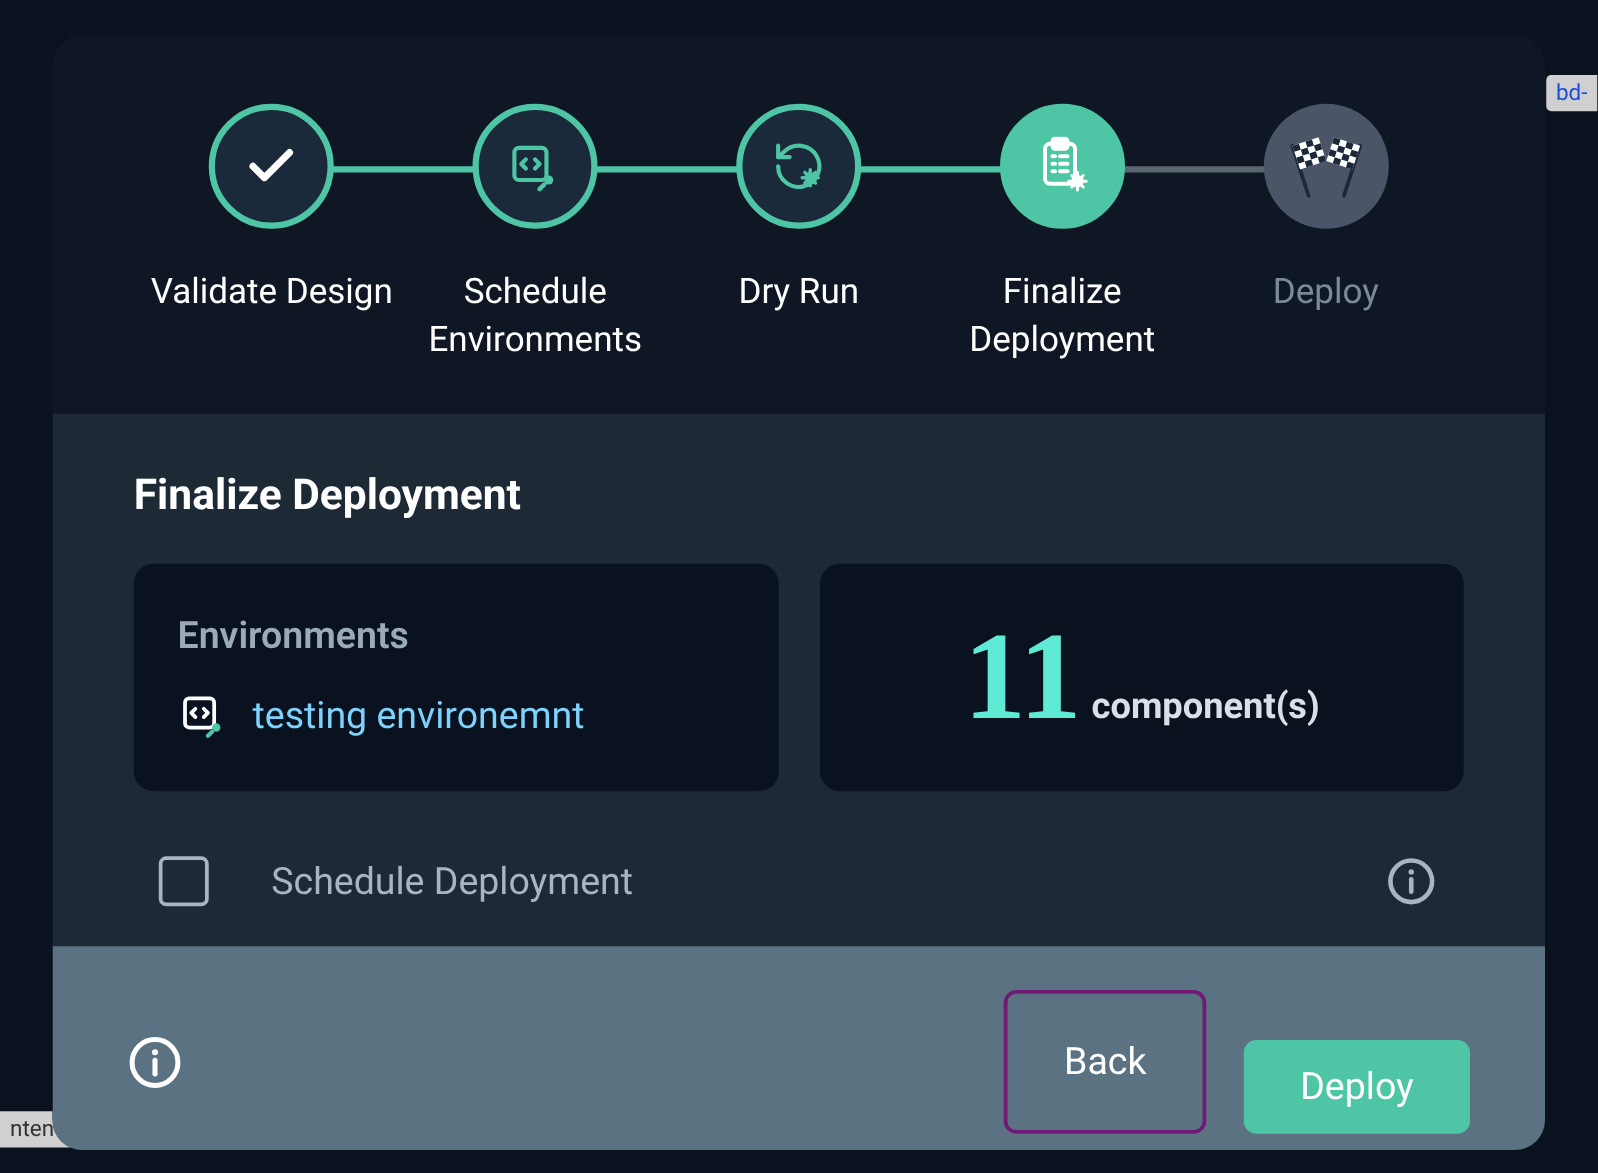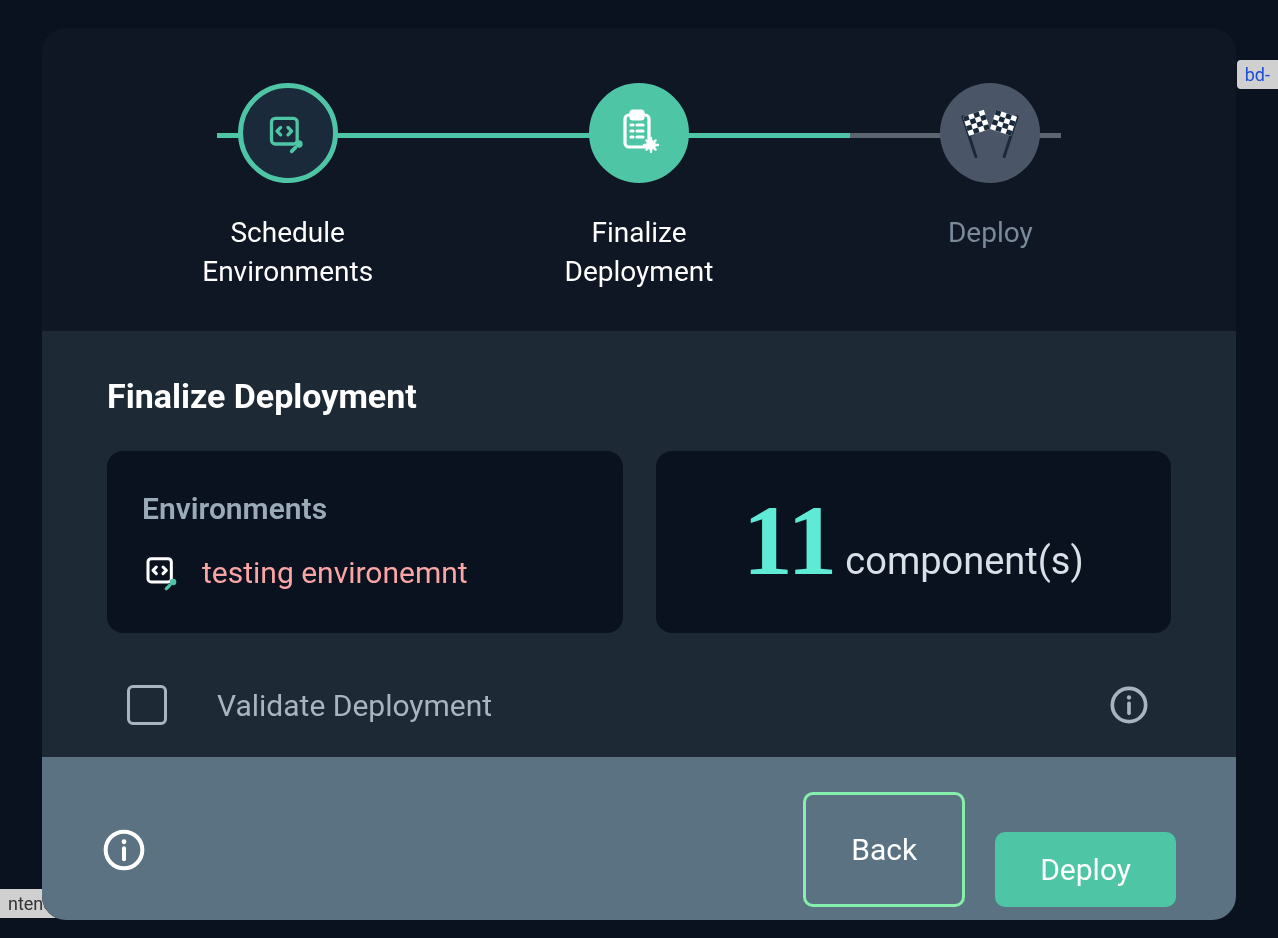--- a/index.html
+++ b/index.html
@@ -307,6 +307,16 @@
       <div class="connector done" style="left: 50%; width: 20%;"></div>
       <div class="connector undone" style="left: 70%; width: 20%;"></div>
 
+      <div class="step">
+        <div class="step-circle completed">
+          <span>
+            <svg width="44" height="44" viewBox="0 0 24 24" fill="none" stroke="#ffffff" stroke-width="3" stroke-linecap="round" stroke-linejoin="round">
+              <polyline points="20 6 9 17 4 12"></polyline>
+            </svg>
+          </span>
+        </div>
+        <div class="step-label">Validate Design</div>
+      </div>
 
       <div class="step">
         <div class="step-circle completed">

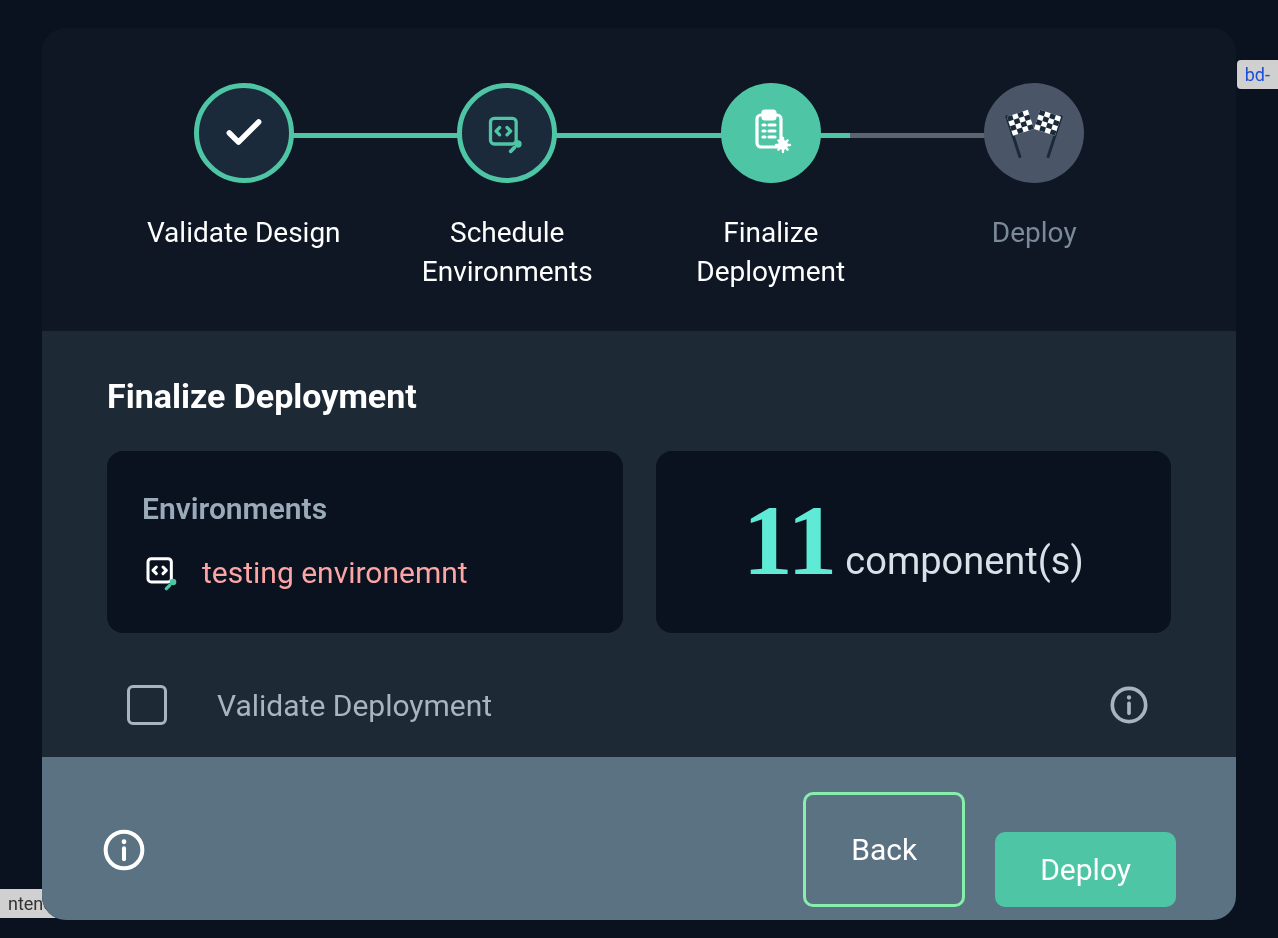--- a/index.html
+++ b/index.html
@@ -333,6 +333,19 @@
         <div class="step-label">Schedule Environments</div>
       </div>
 
+      <div class="step">
+        <div class="step-circle completed">
+          <span>
+            <svg width="44" height="44" viewBox="0 0 24 24" fill="none" stroke="#4ec5a5" stroke-width="1.8" stroke-linecap="round" stroke-linejoin="round">
+              <path d="M3 12a9 9 0 1 0 2.6-6.3L3 8"></path>
+              <polyline points="3 3 3 8 8 8"></polyline>
+              <circle cx="17" cy="17" r="2.5" fill="#4ec5a5" stroke="none"></circle>
+              <path d="M17 13.5v1M17 19.5v1M20.5 17h-1M14.5 17h-1M19.3 14.7l-.7.7M15.4 18.6l-.7.7M19.3 19.3l-.7-.7M15.4 15.4l-.7-.7" stroke="#4ec5a5" stroke-width="1.5"></path>
+            </svg>
+          </span>
+        </div>
+        <div class="step-label">Dry Run</div>
+      </div>
 
       <div class="step">
         <div class="step-circle active">

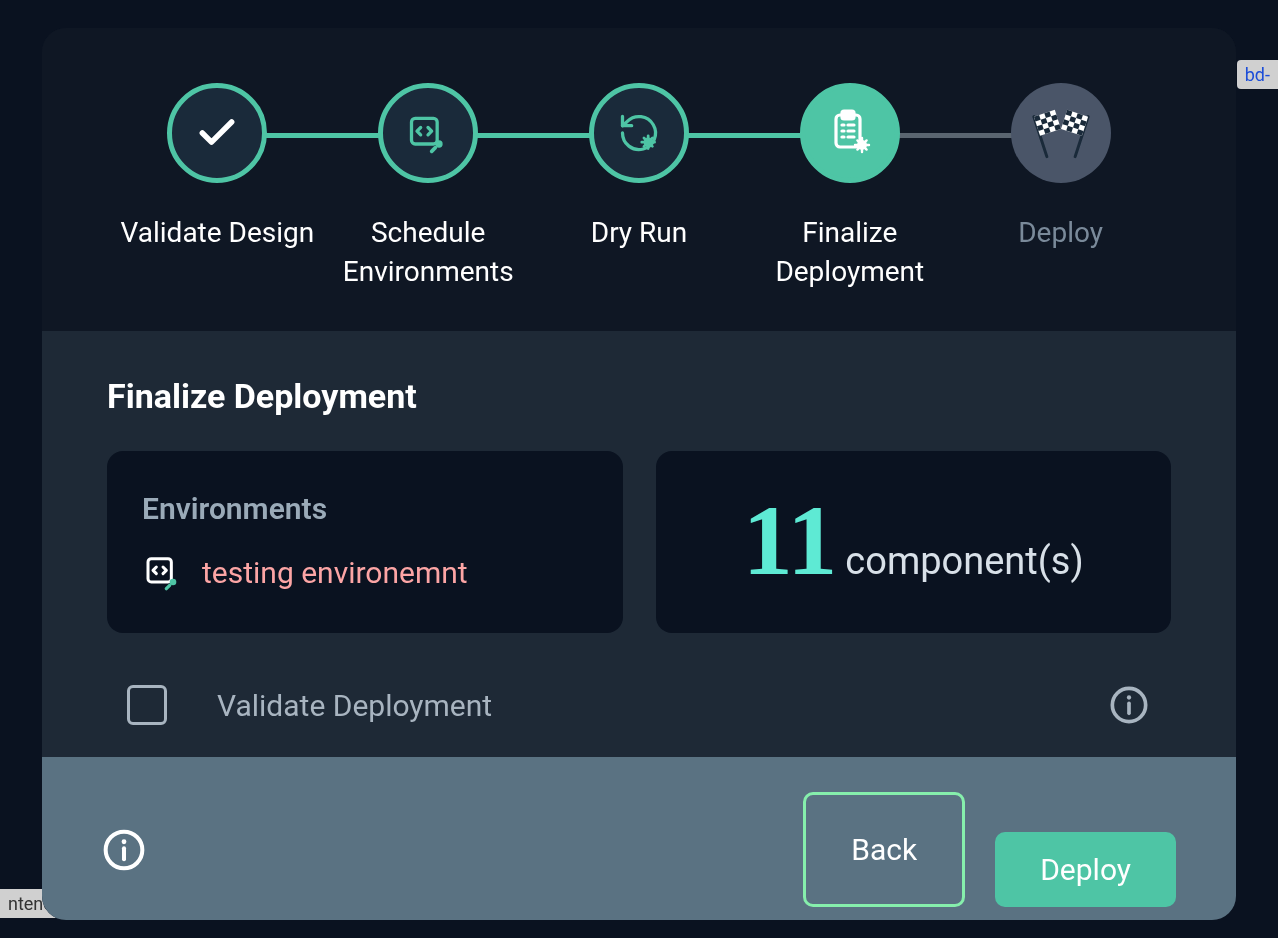--- a/index.html
+++ b/index.html
@@ -180,7 +180,7 @@
     }
     
     .env-name {
-      color: #fca5a5;
+      color: #7dd3fc;
       font-size: 30px;
     }
     

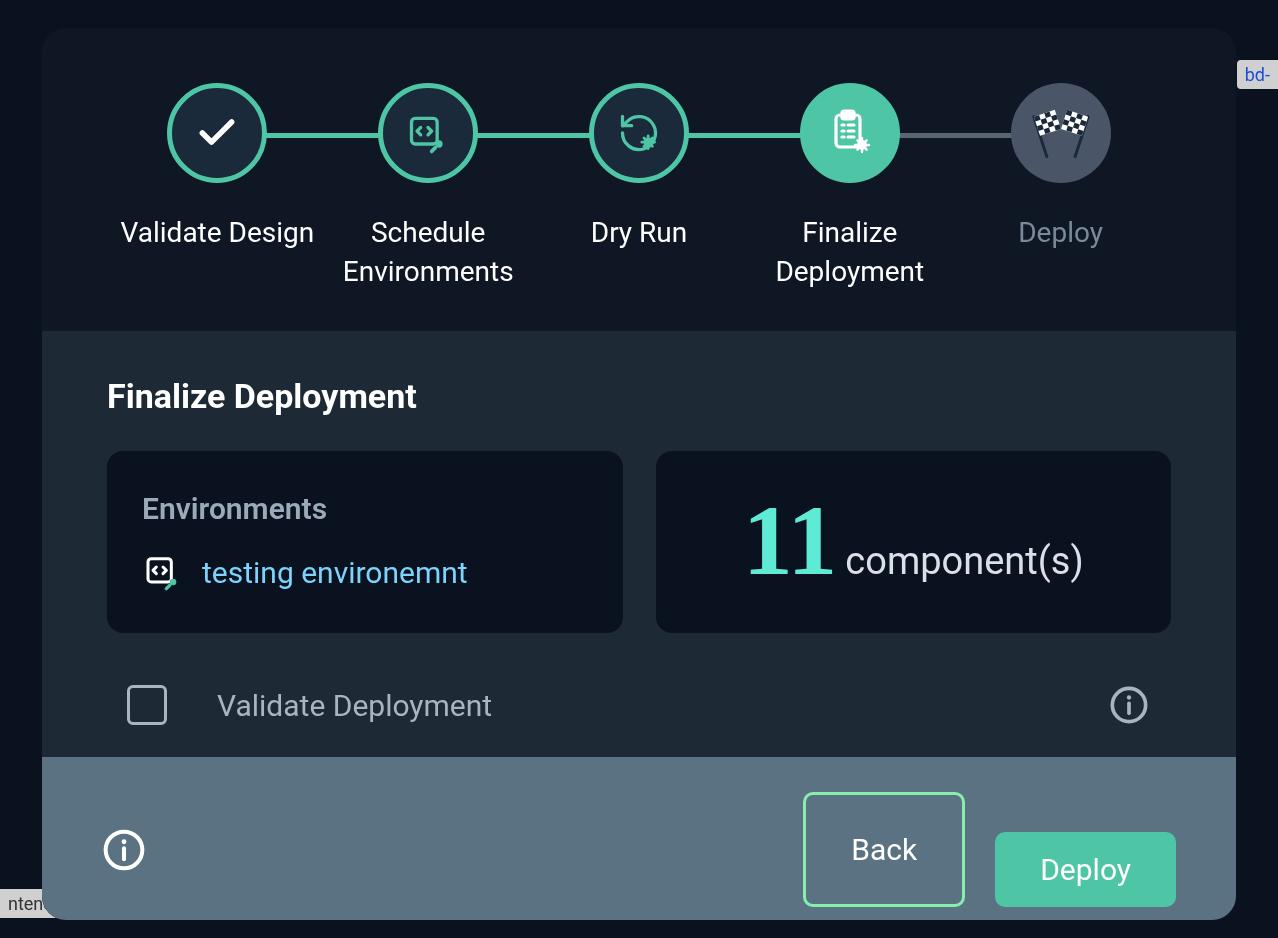--- a/index.html
+++ b/index.html
@@ -201,8 +201,8 @@
     
     .components-label {
       color: #d8e0e8;
-      font-size: 38px;
-      font-weight: 400;
+      font-size: 29px;
+      font-weight: 700;
       text-align: center;
     }
     

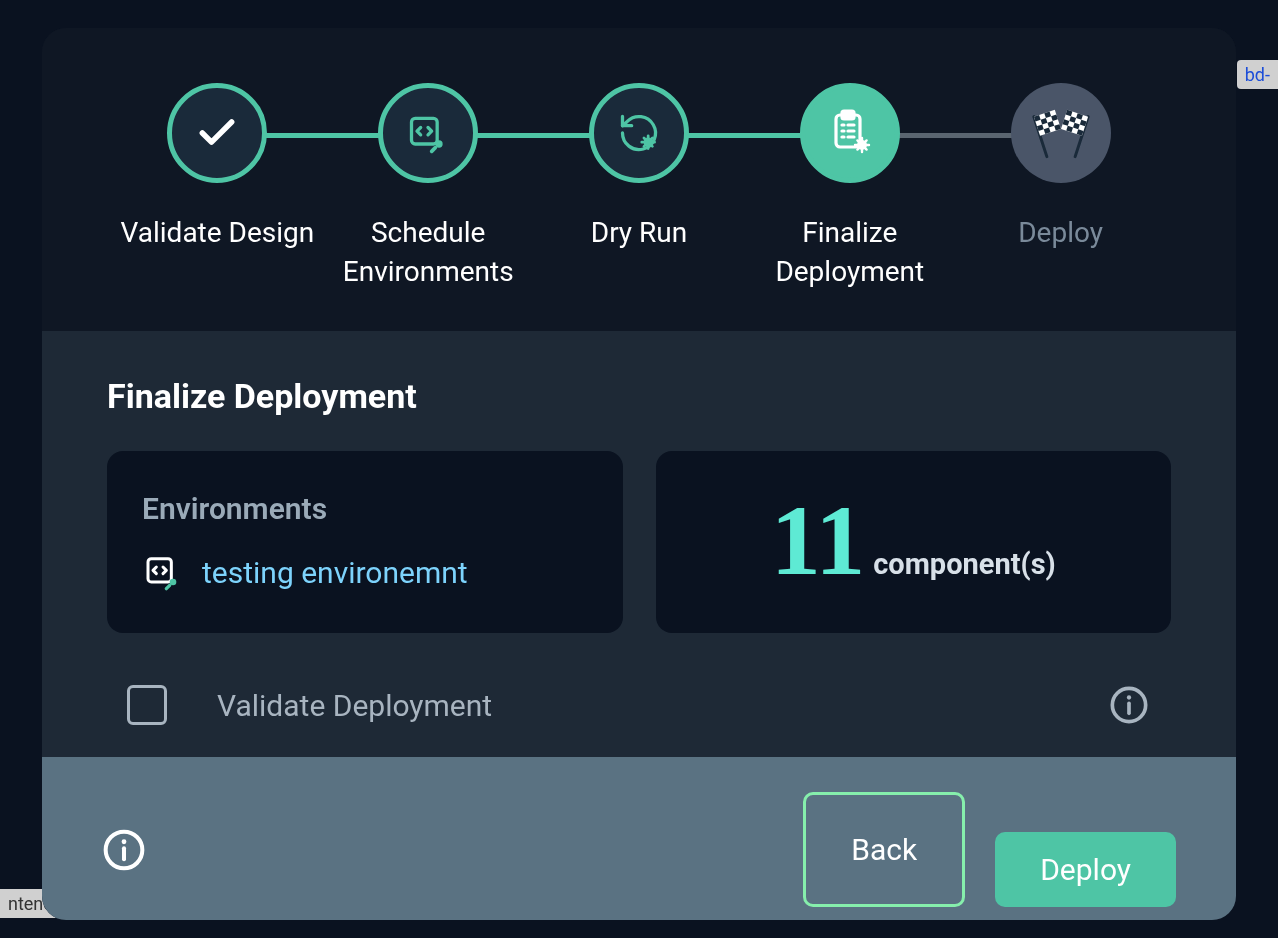--- a/index.html
+++ b/index.html
@@ -436,7 +436,7 @@
 
     <div class="schedule-row">
       <div class="checkbox"></div>
-      <div class="schedule-label">Validate Deployment</div>
+      <div class="schedule-label">Schedule Deployment</div>
       <div class="info-icon-btn">
         <span>
           <svg width="40" height="40" viewBox="0 0 24 24" fill="none" stroke="#a8b4c0" stroke-width="2.2">

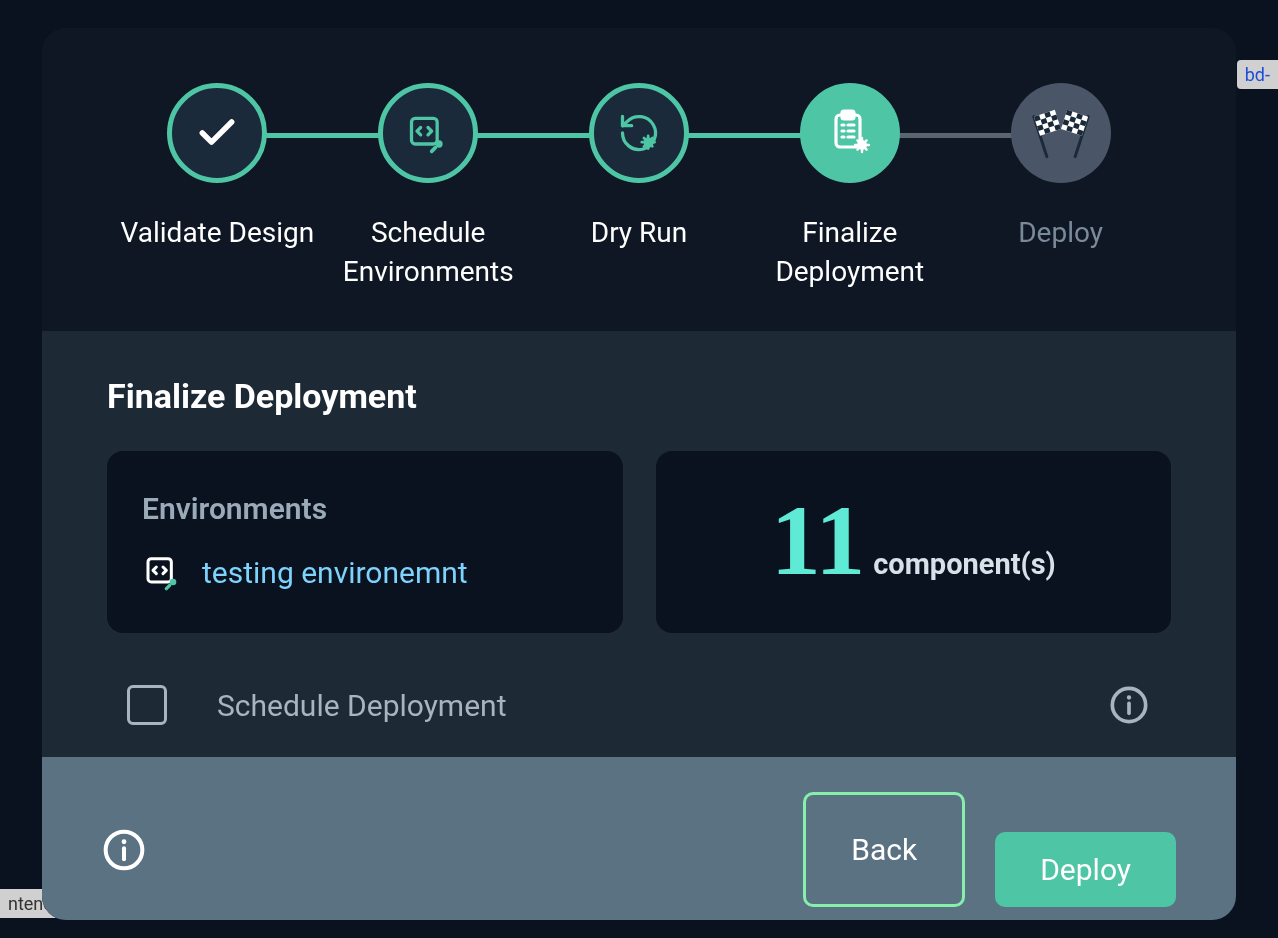--- a/index.html
+++ b/index.html
@@ -276,7 +276,7 @@
     .btn-secondary {
       background: transparent;
       color: #ffffff;
-      border: 3px solid #86efac;
+      border: 3px solid #701a75;
     }
     
     .btn-primary {

